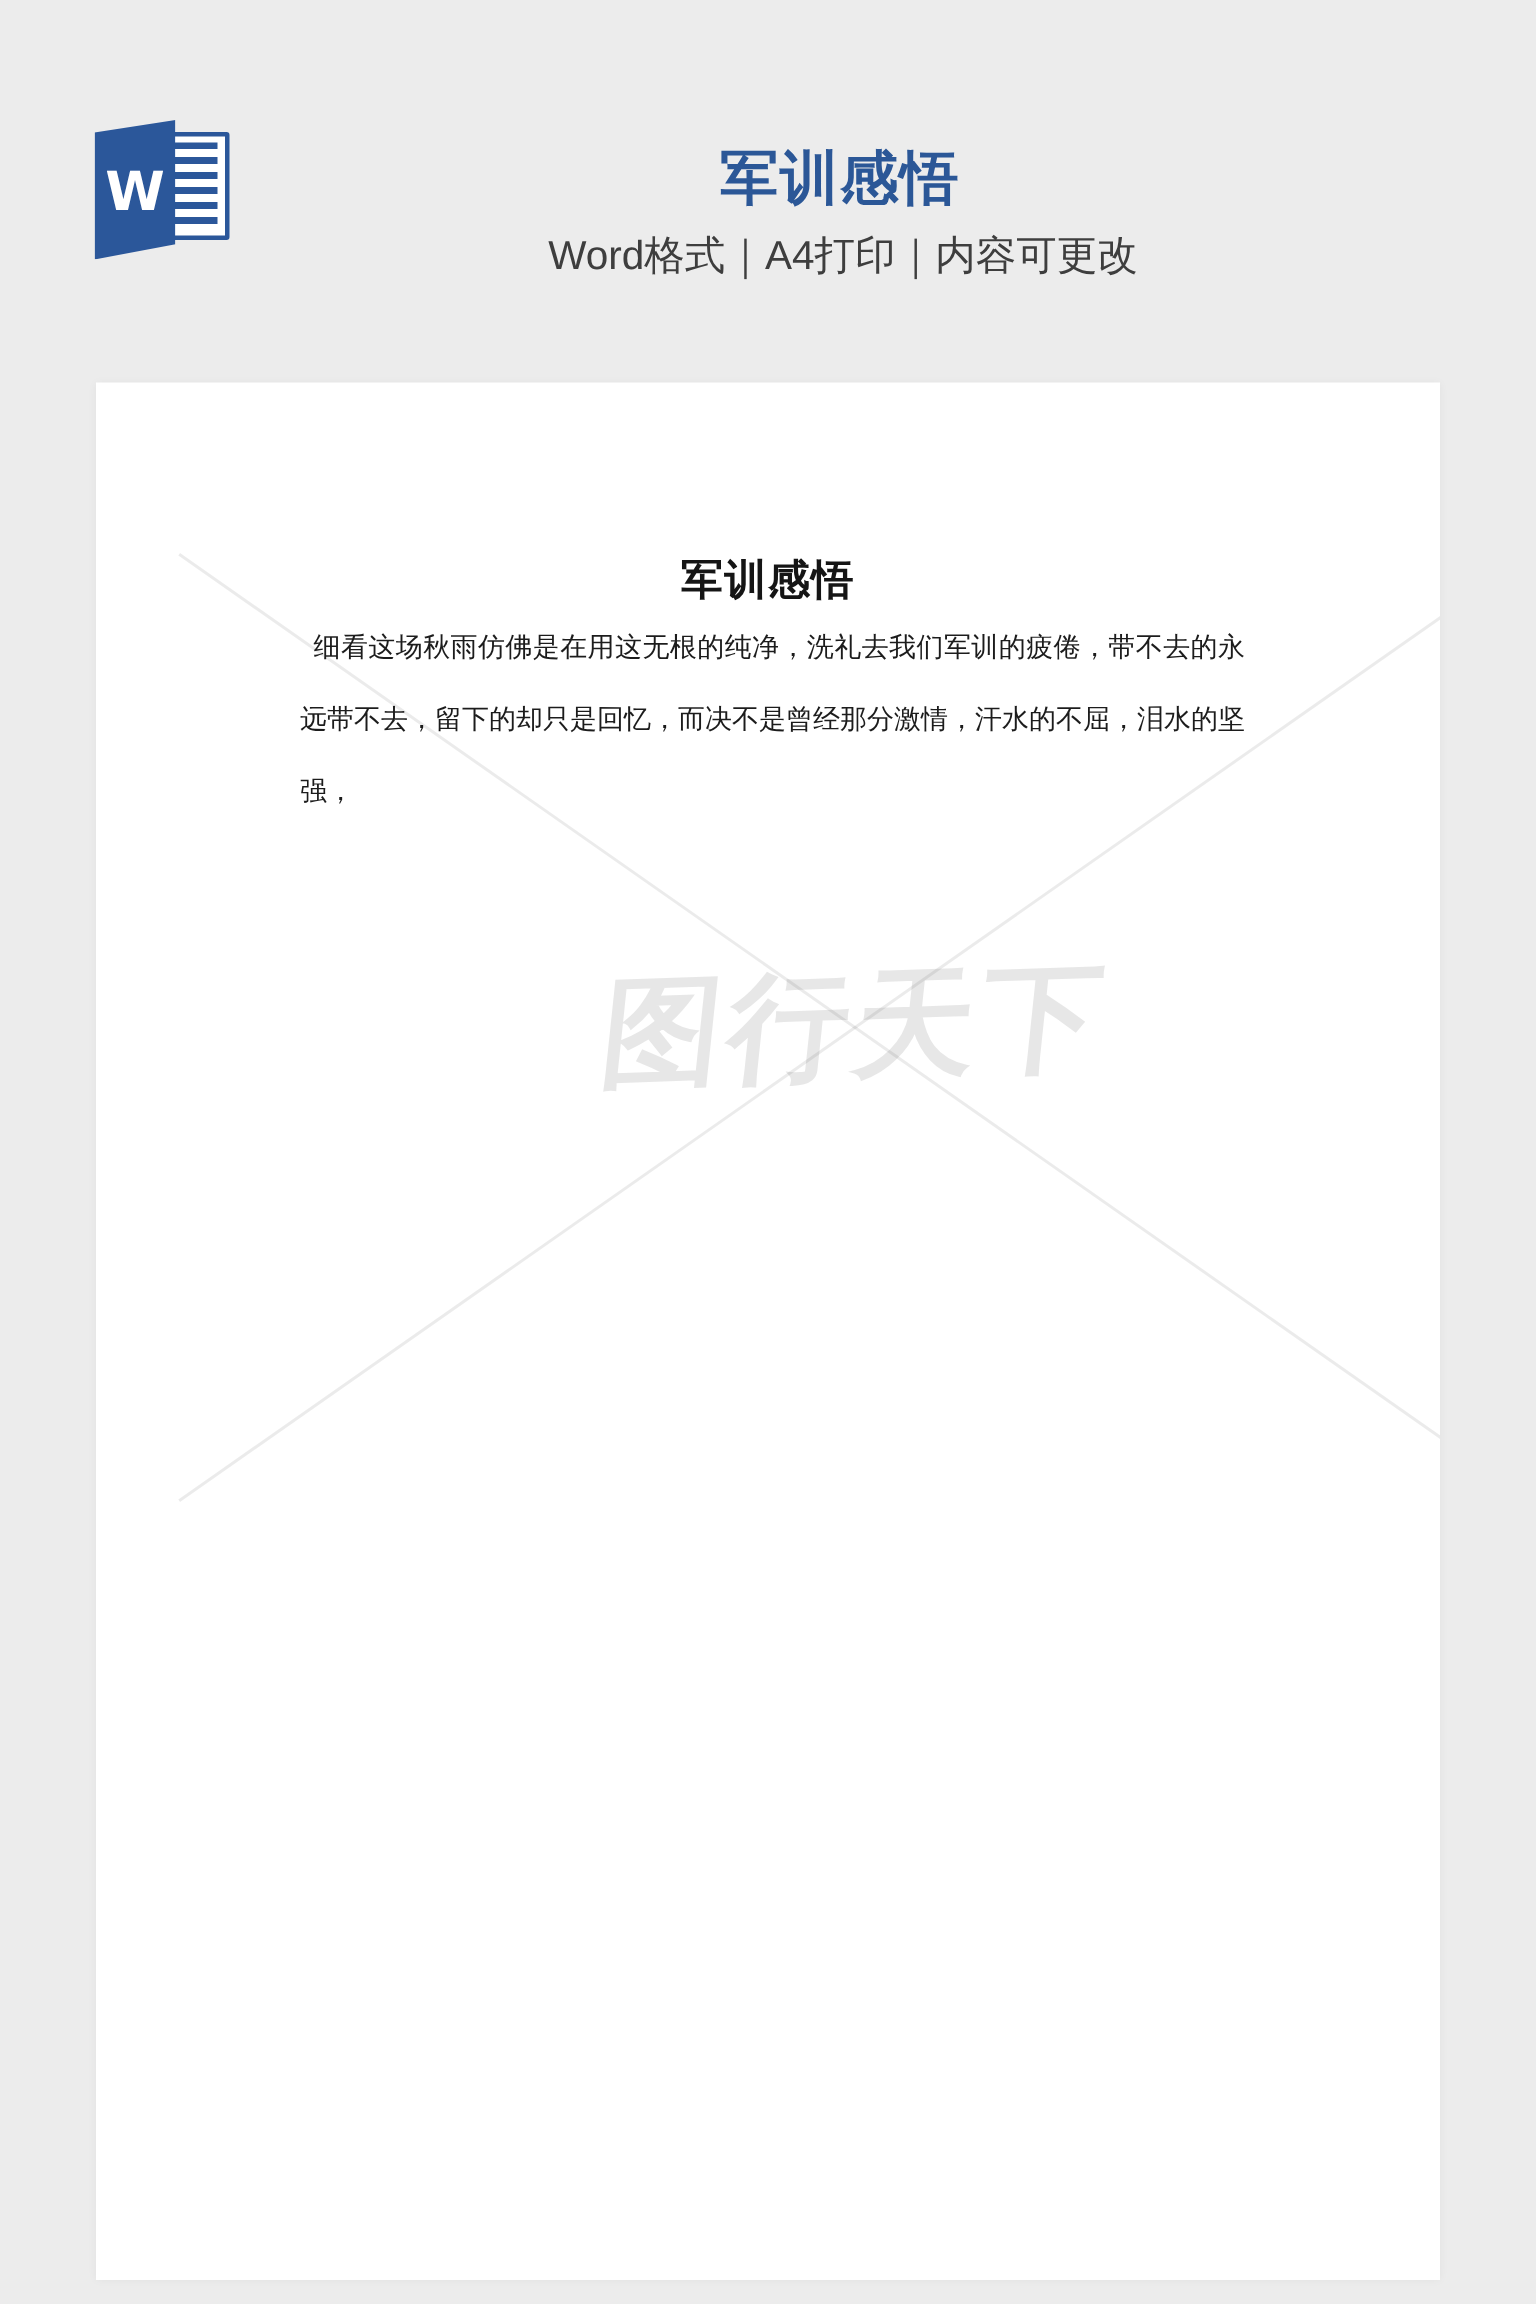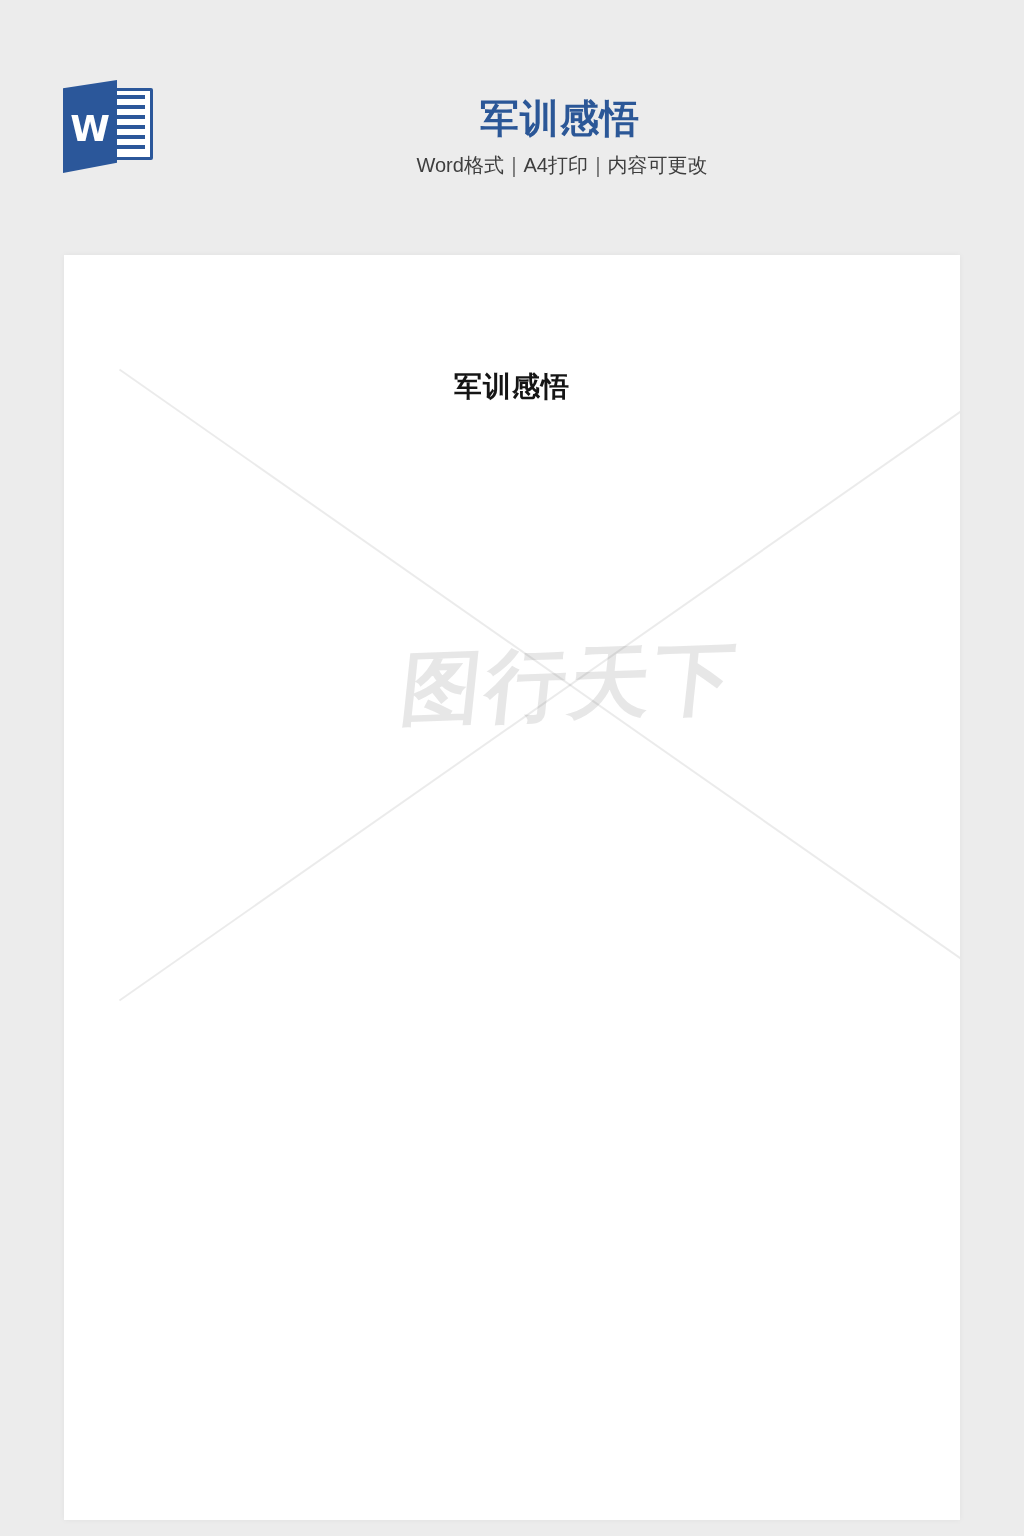--- a/index.html
+++ b/index.html
@@ -39,7 +39,7 @@
   }
   .hdr-subtitle {
     position: absolute; left: 562px; top: 152px; transform: translateX(-50%);
-    font-size: 20px; color: #3e3e3e; white-space: nowrap; text-align: right;
+    font-size: 27px; color: #3e3e3e; white-space: nowrap; text-align: right;
   }
 
   

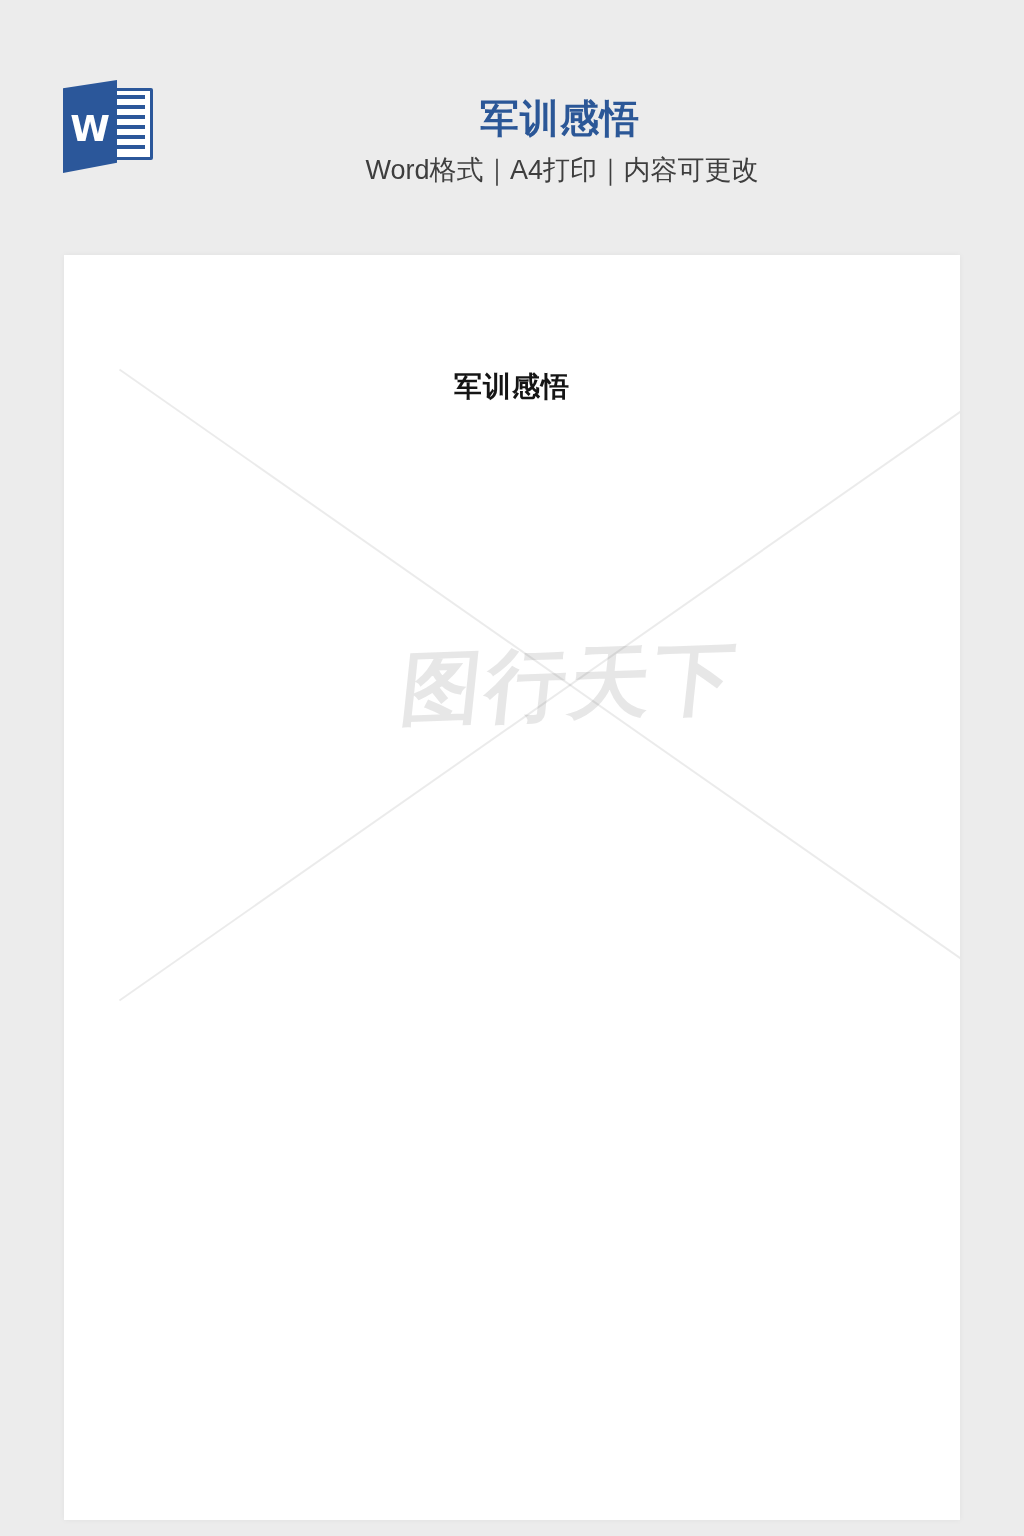--- a/index.html
+++ b/index.html
@@ -95,6 +95,7 @@
     <div class="wm-text">图行天下</div>
     <h2 class="doc-title">军训感悟</h2>
     <div class="doc-body">
+        <p>细看这场秋雨仿佛是在用这无根的纯净，洗礼去我们军训的疲倦，带不去的永远带不去，留下的却只是回忆，而决不是曾经那分激情，汗水的不屈，泪水的坚强，</p>
       </div>
   </div>
 

